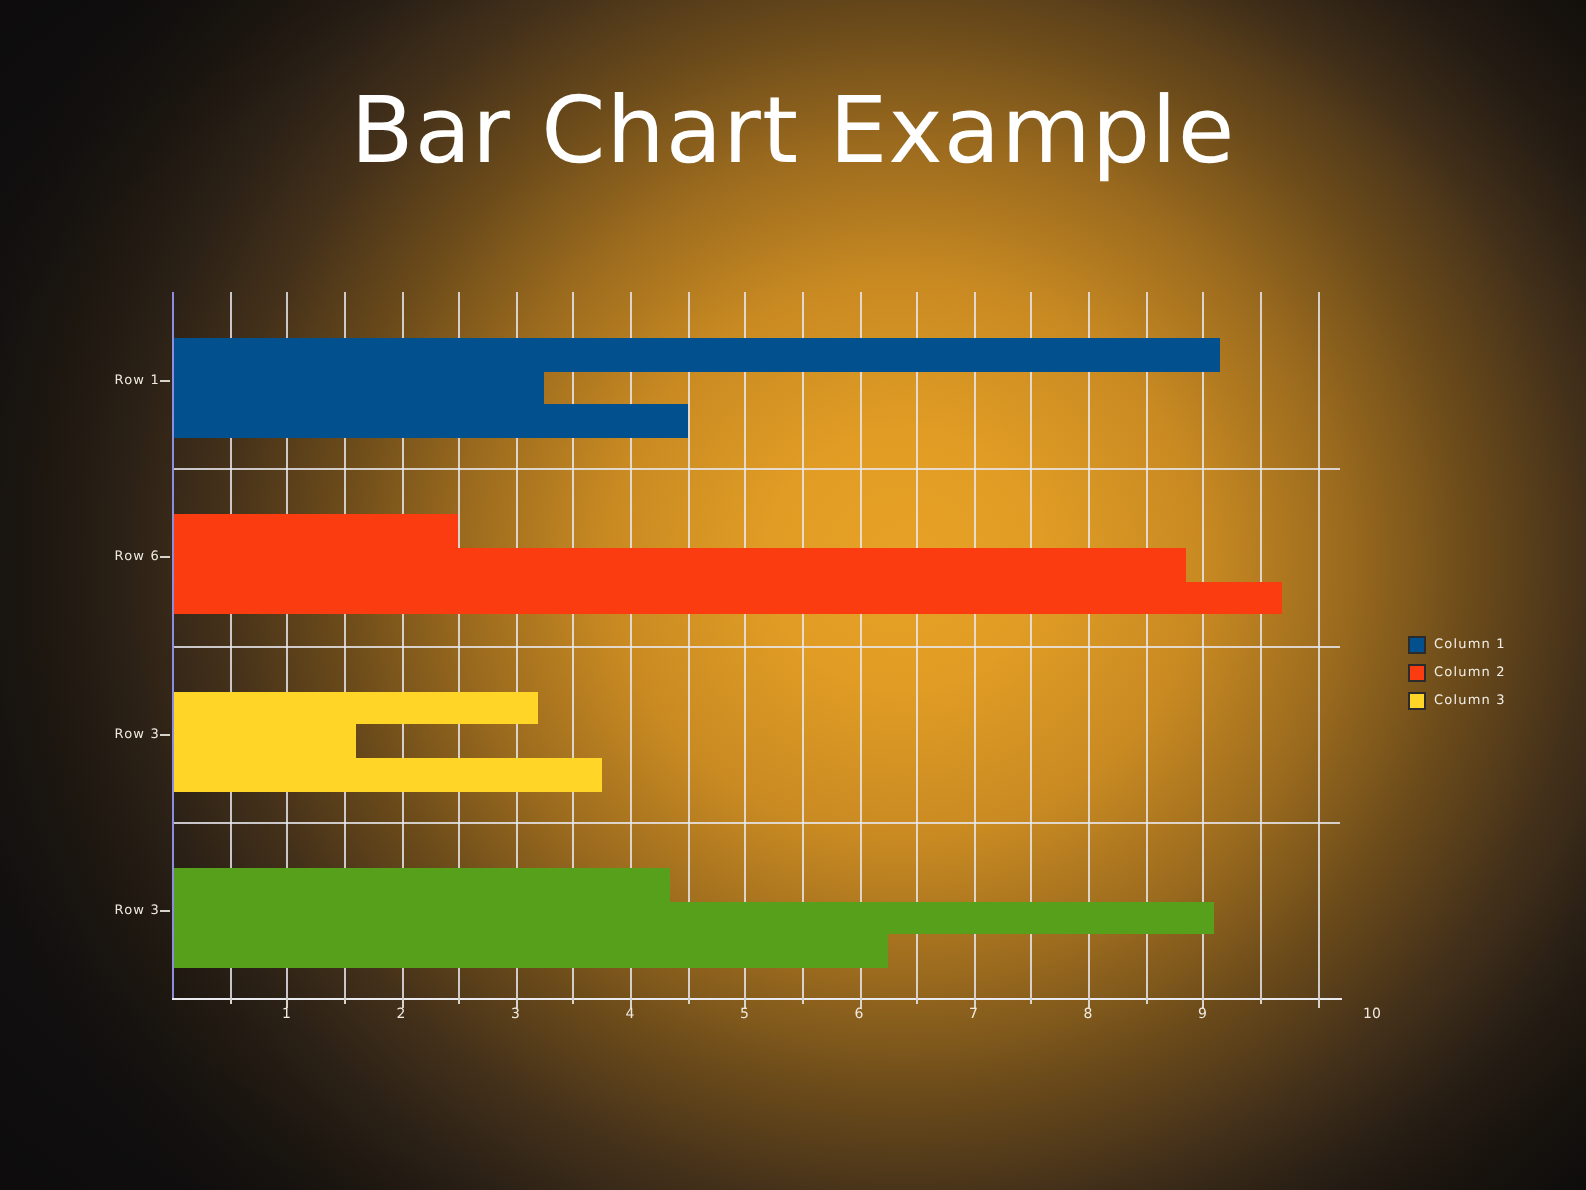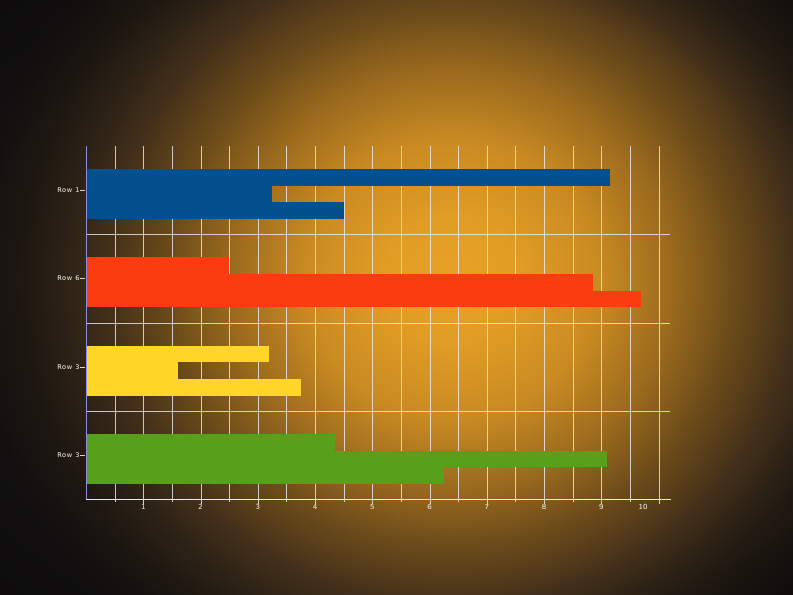--- a/index.html
+++ b/index.html
@@ -163,6 +163,7 @@
   <div id="bg-glow"></div>
   <div id="bg-vignette"></div>
 
+  <div id="chart-title">Bar Chart Example</div>
 
   <div id="plot-area">
     <div id="gridlines">

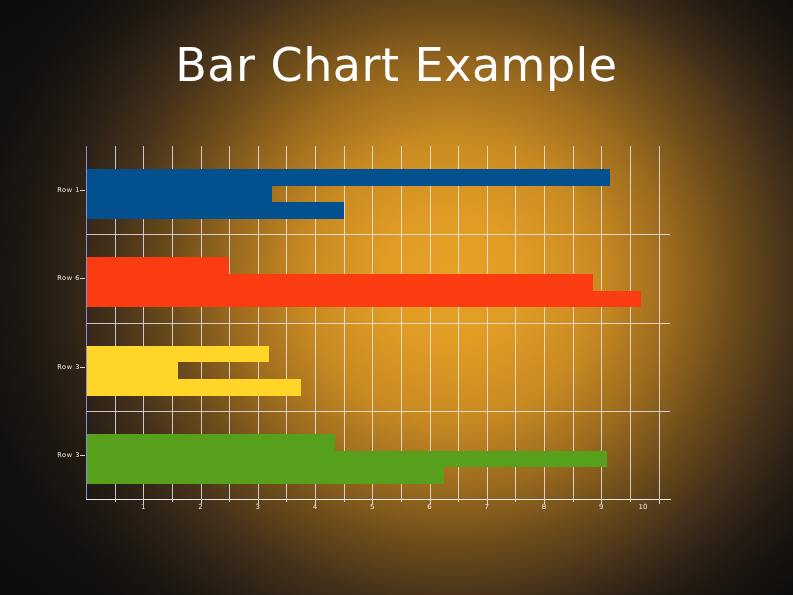--- a/index.html
+++ b/index.html
@@ -253,6 +253,20 @@
       <div class="ytick-label" style="top: 454.88px;">Row 3</div>
     </div>
 
+  <div id="legend">
+      <div class="legend-row">
+        <div class="legend-swatch" style="background: rgb(3, 80, 142);"></div>
+        <div class="legend-text">Column 1</div>
+      </div>
+      <div class="legend-row">
+        <div class="legend-swatch" style="background: rgb(251, 60, 17);"></div>
+        <div class="legend-text">Column 2</div>
+      </div>
+      <div class="legend-row">
+        <div class="legend-swatch" style="background: rgb(255, 213, 39);"></div>
+        <div class="legend-text">Column 3</div>
+      </div>
+    </div>
 
 </div>
 

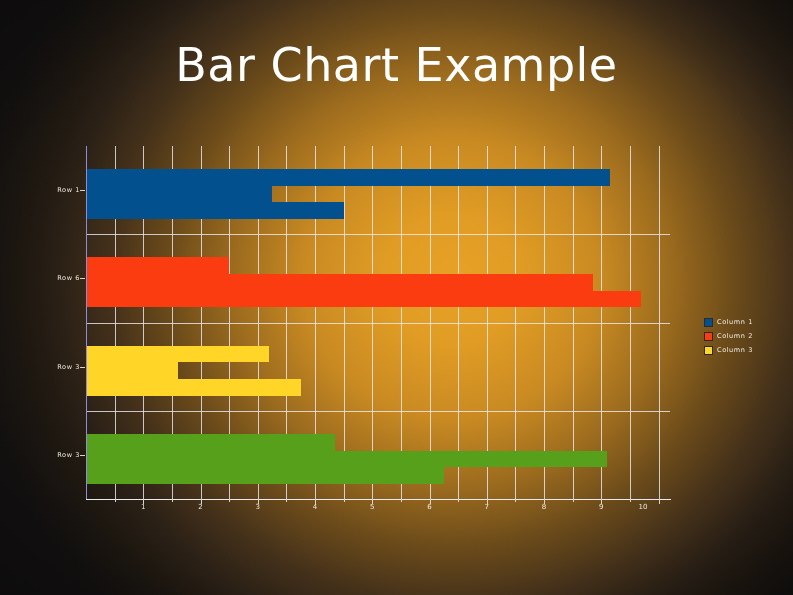--- a/index.html
+++ b/index.html
@@ -240,7 +240,7 @@
       <div class="xtick-label" style="left: 486.78px;">7</div>
       <div class="xtick-label" style="left: 544.04px;">8</div>
       <div class="xtick-label" style="left: 601.29px;">9</div>
-      <div class="xtick-label" style="left: 643px;">10</div>
+      <div class="xtick-label" style="left: 686px;">10</div>
     </div>
   <div id="y-axis">
       <div class="ytick-mark" style="top: 190.13px;"></div>

